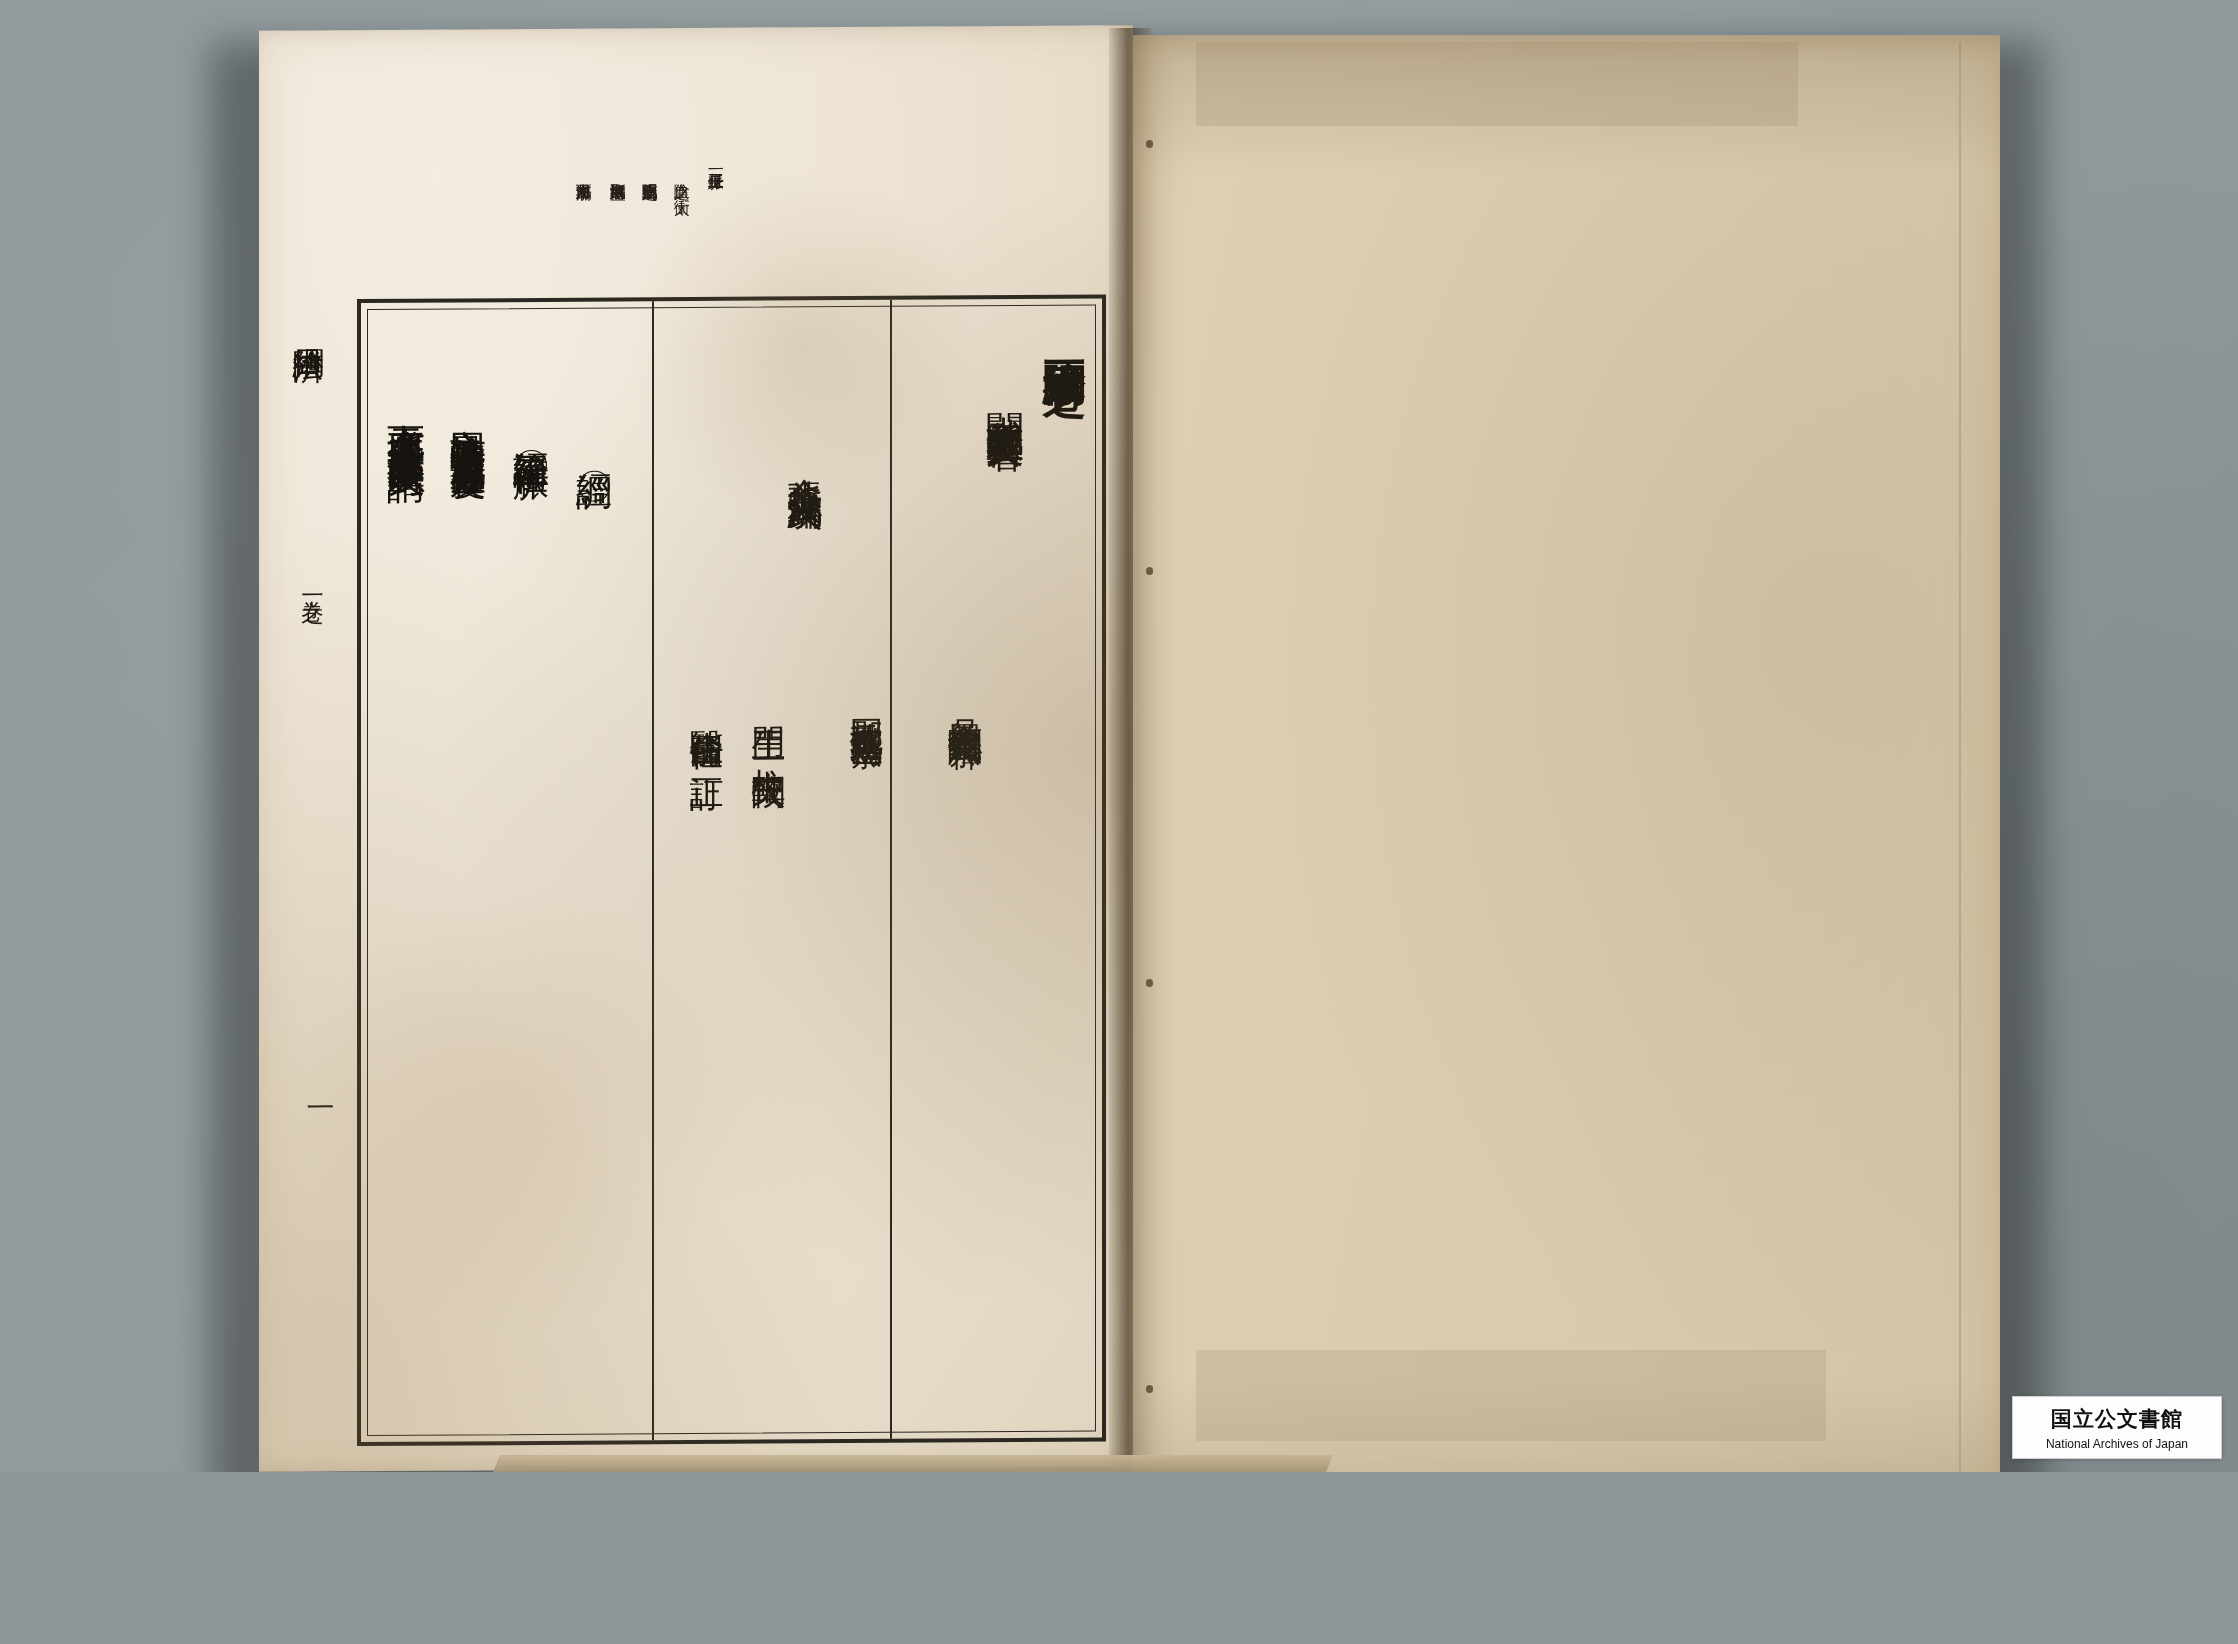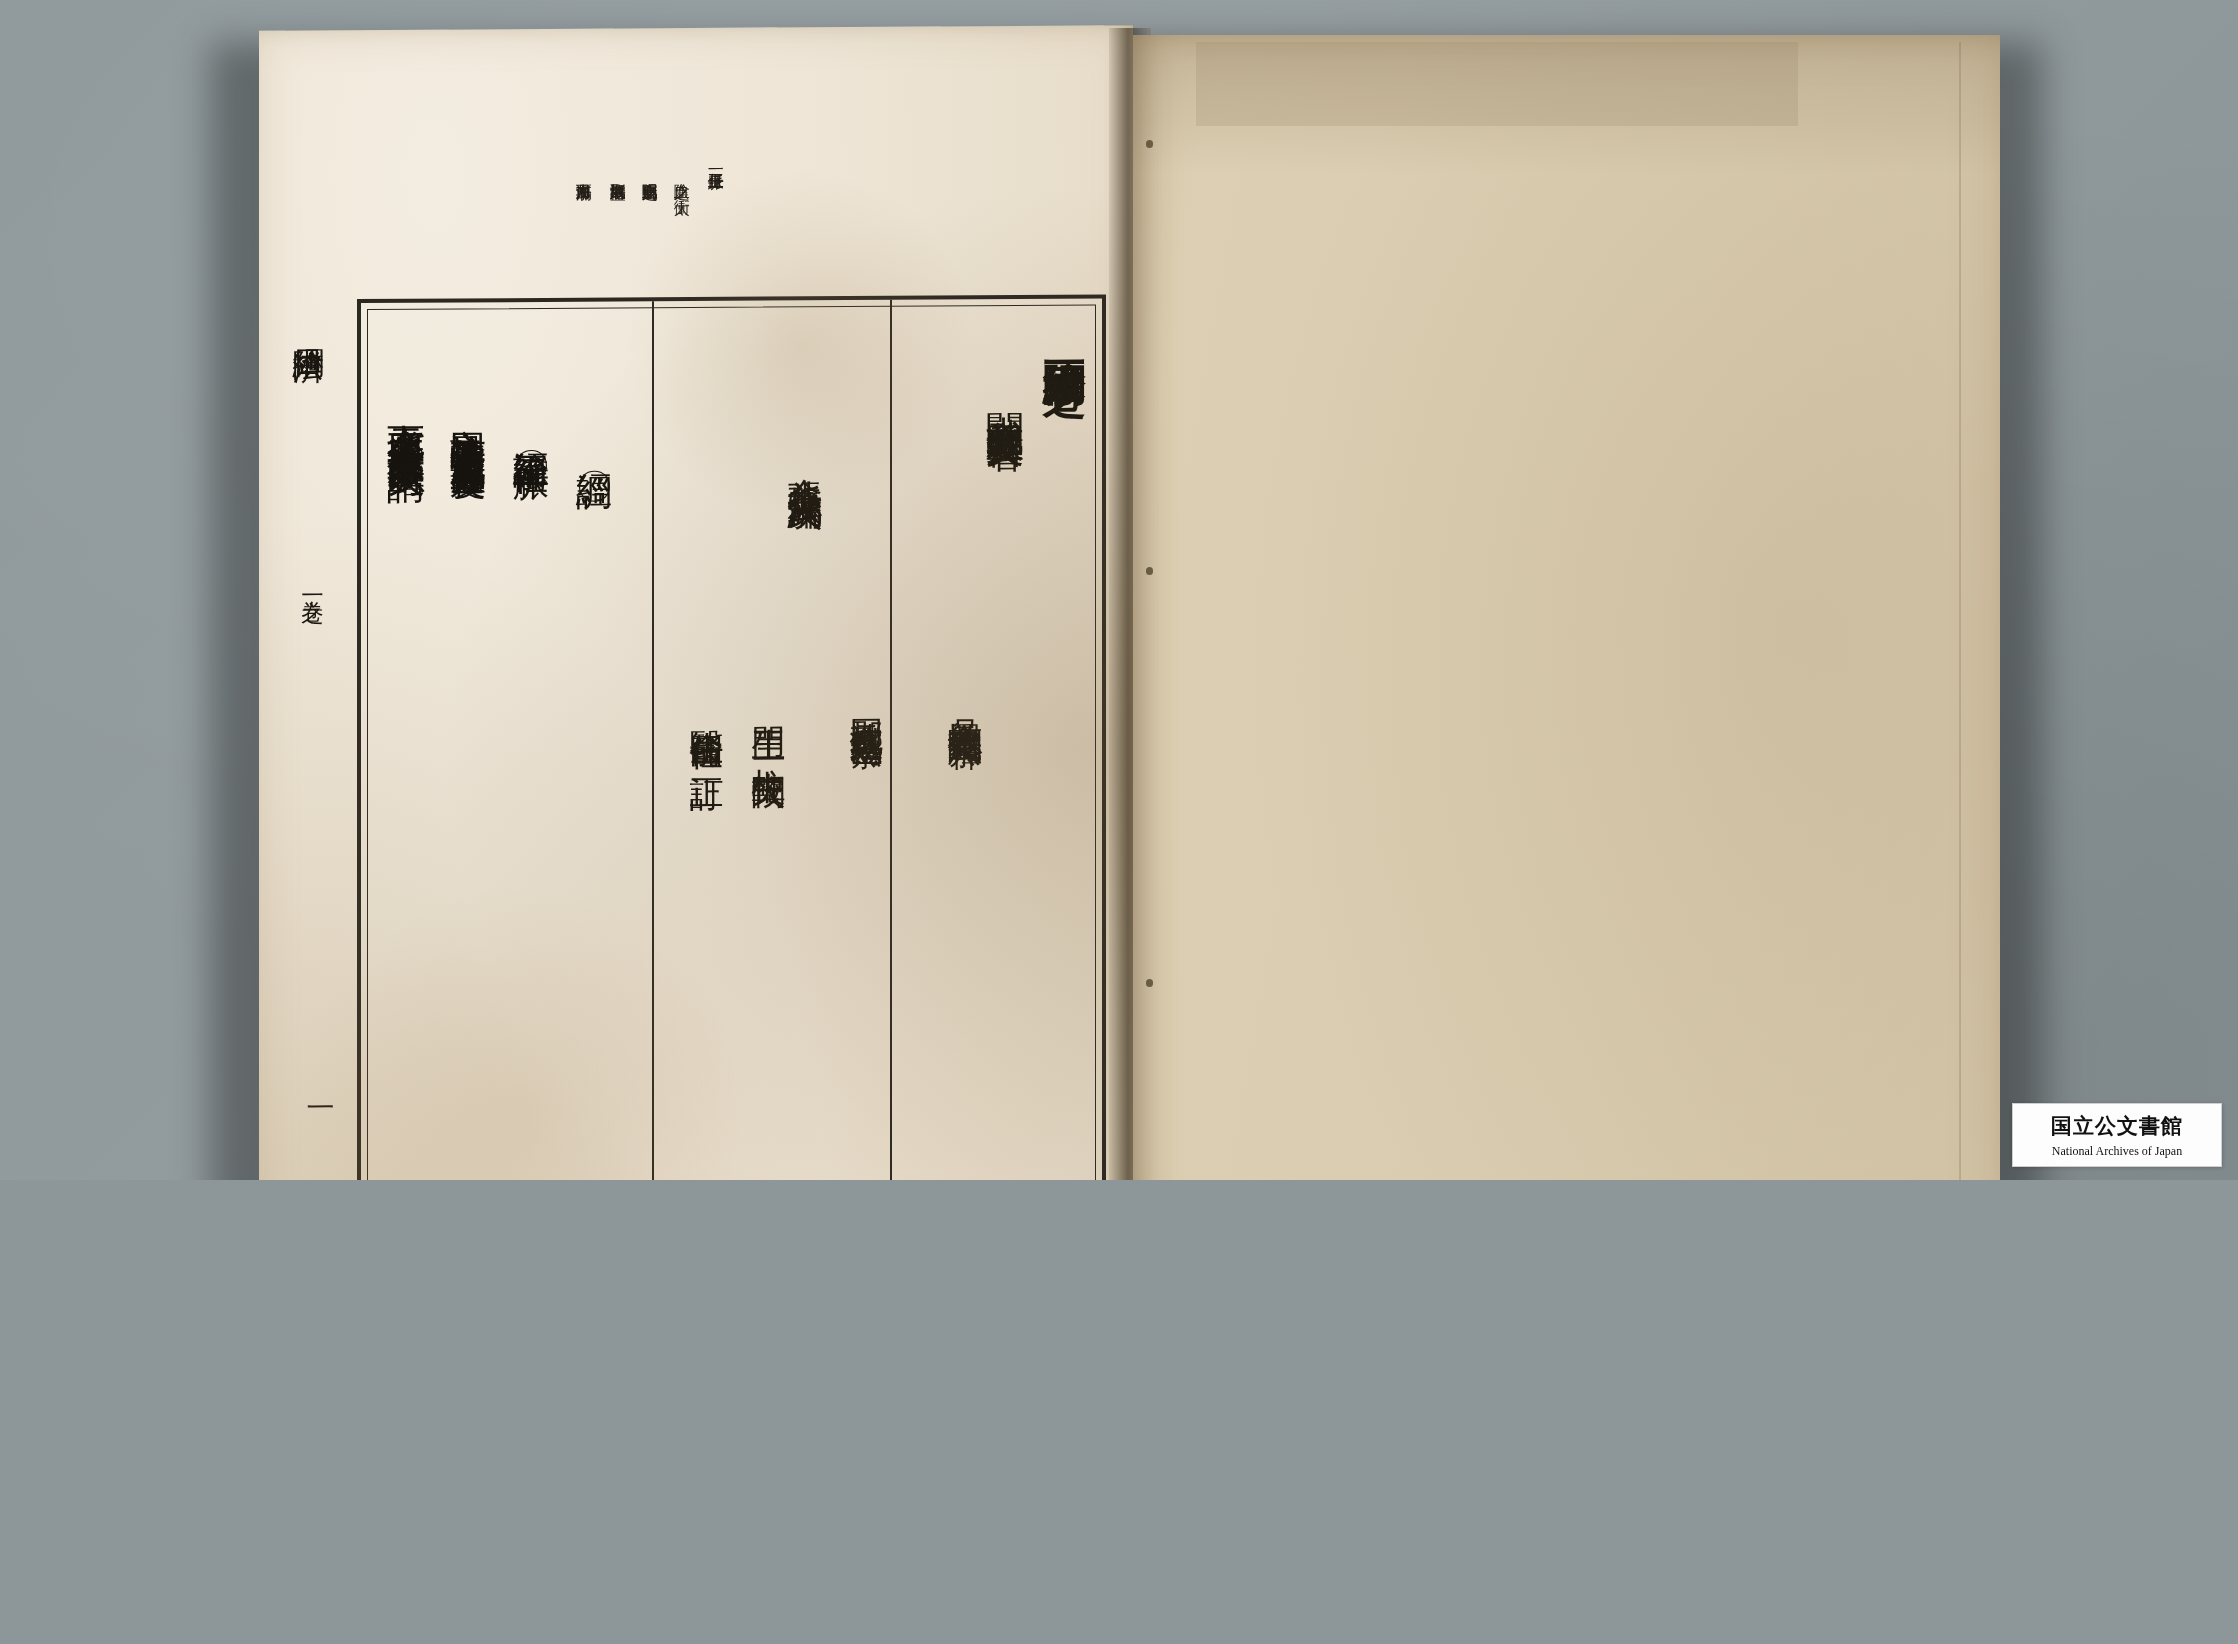--- a/index.html
+++ b/index.html
@@ -10,7 +10,7 @@
   #page {
     position: relative;
     width: 2239px;
-    height: 1180px;
+    height: 1472px;
     overflow: hidden;
     background: linear-gradient(135deg, #8e989b 0%, #929b9e 40%, #8a9497 100%);
     font-family: "DejaVu Sans", sans-serif;

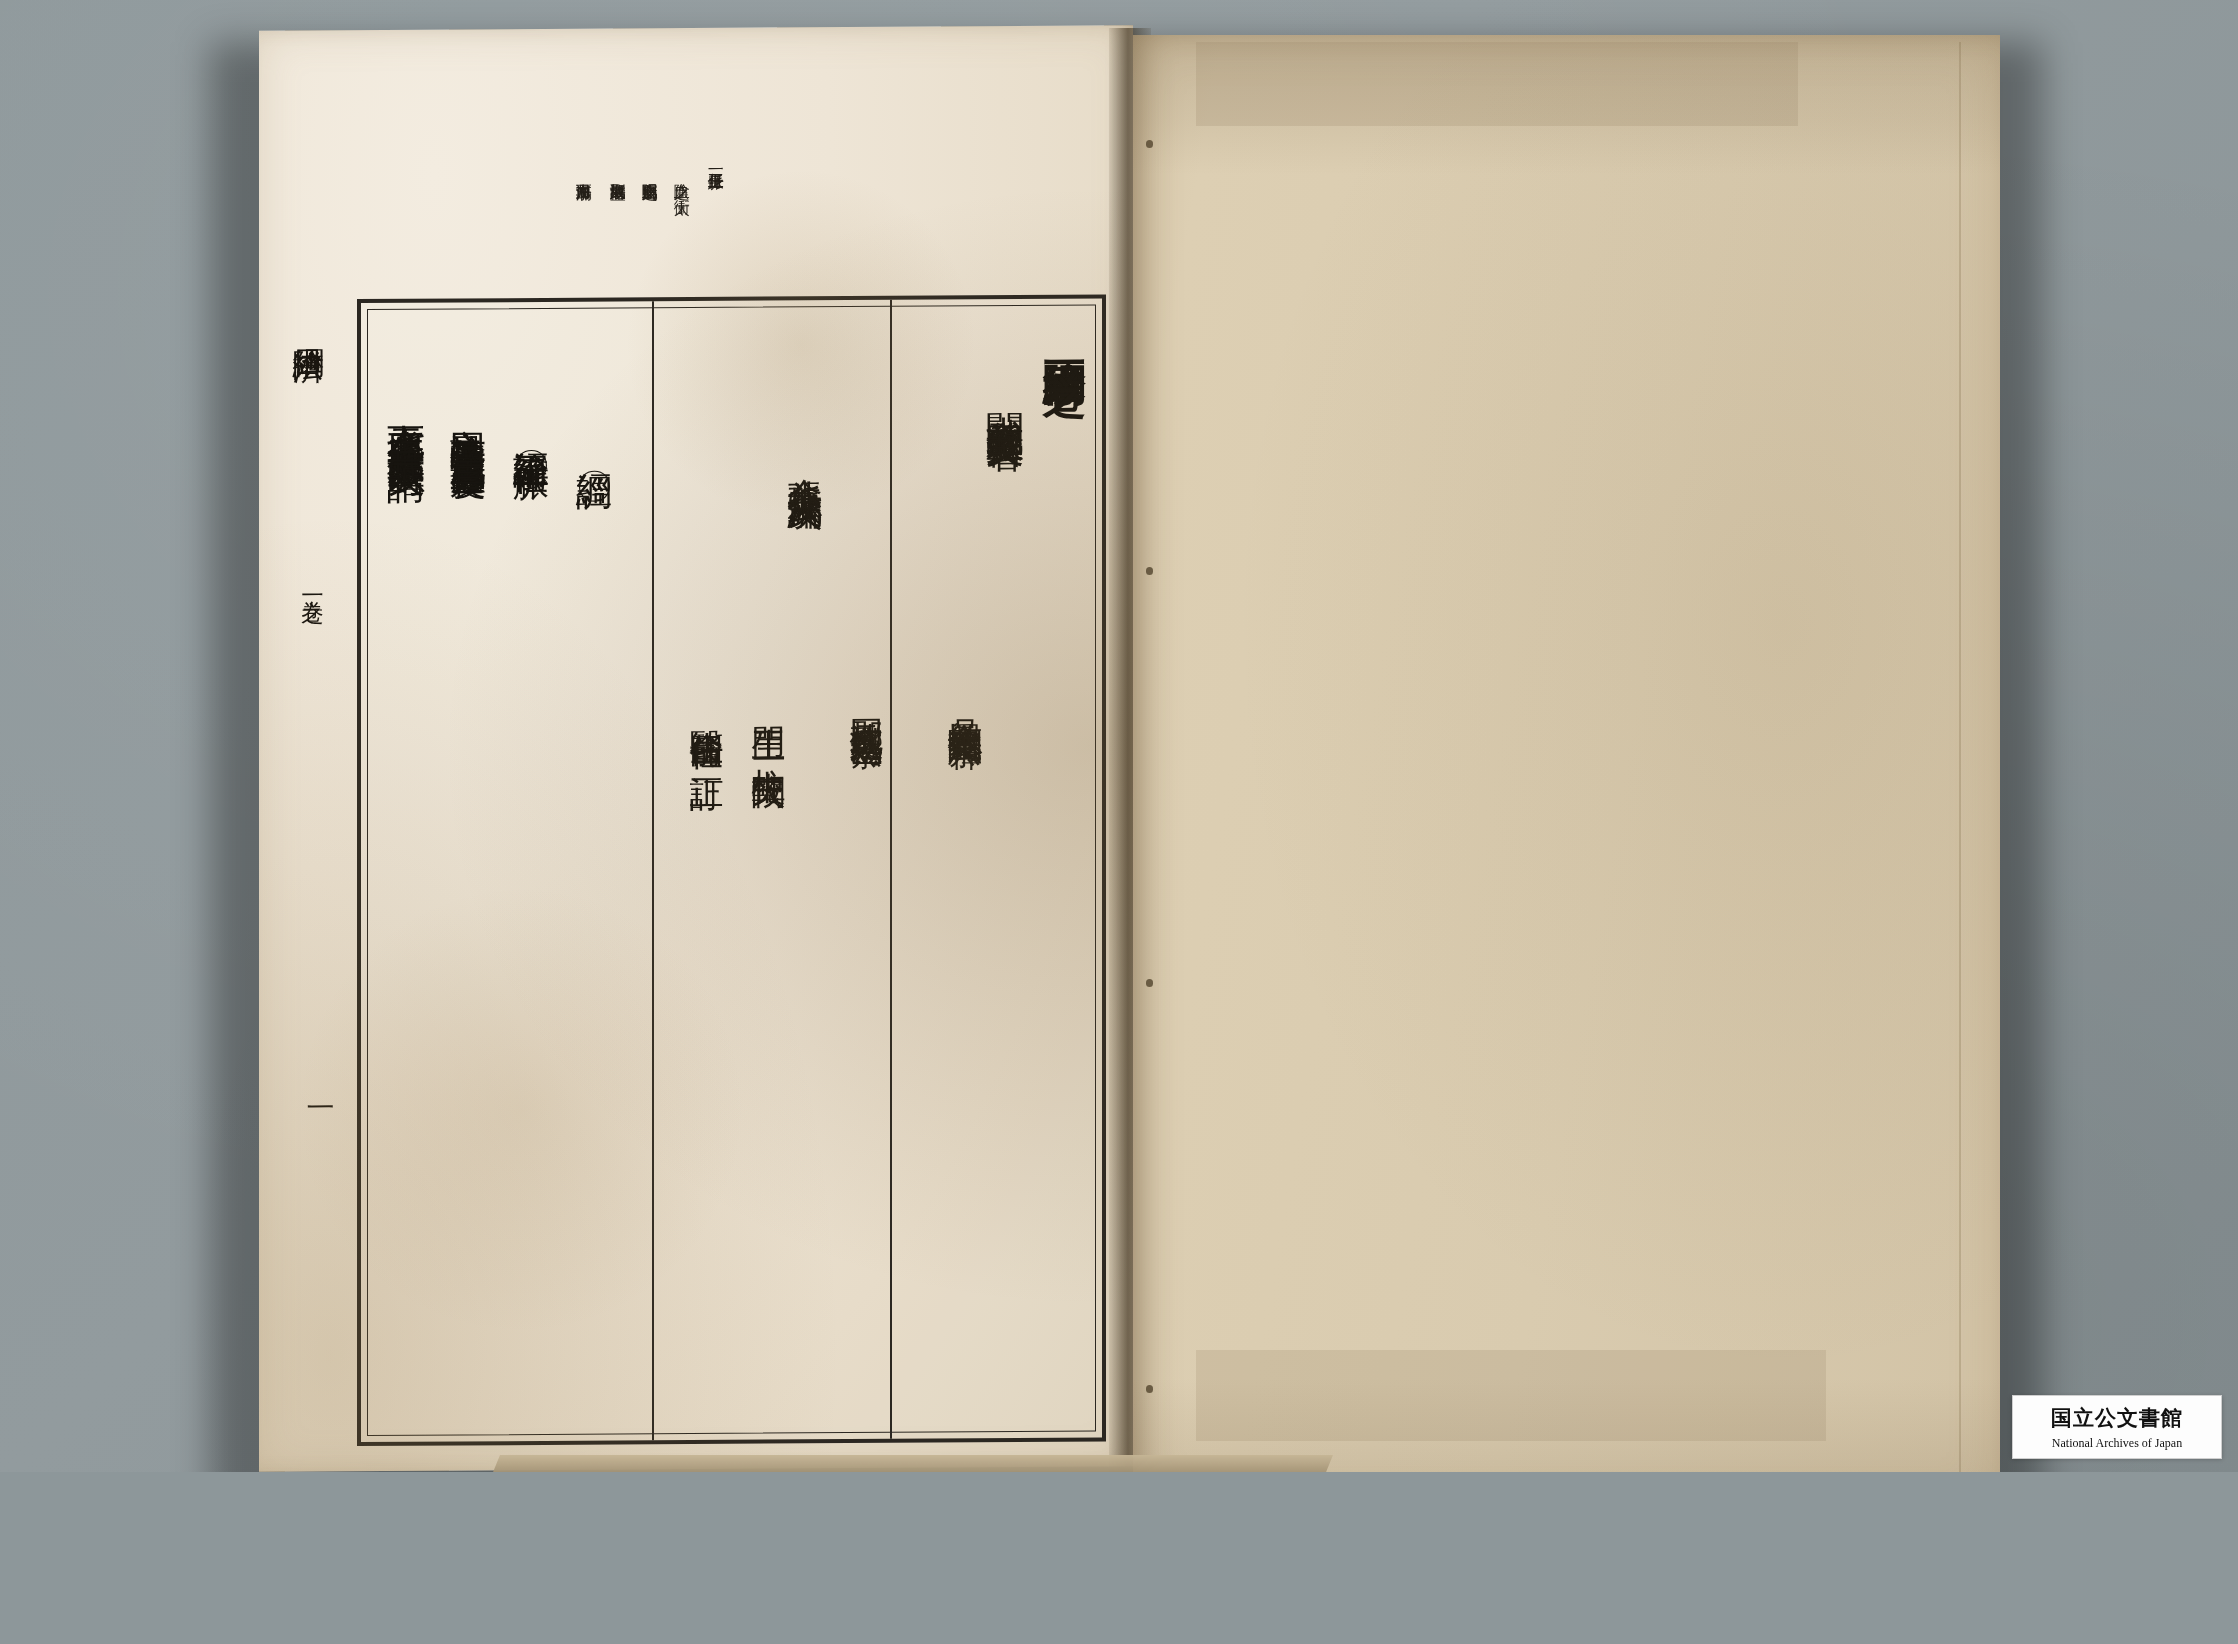--- a/index.html
+++ b/index.html
@@ -280,7 +280,7 @@
   }
   .archive-stamp .en {
     margin-top: 4.2px;
-    font-family: Liberation Serif, serif;
+    font-family: Liberation Sans, sans-serif;
     font-size: 12px;
     color: #111;
     text-align: center;

